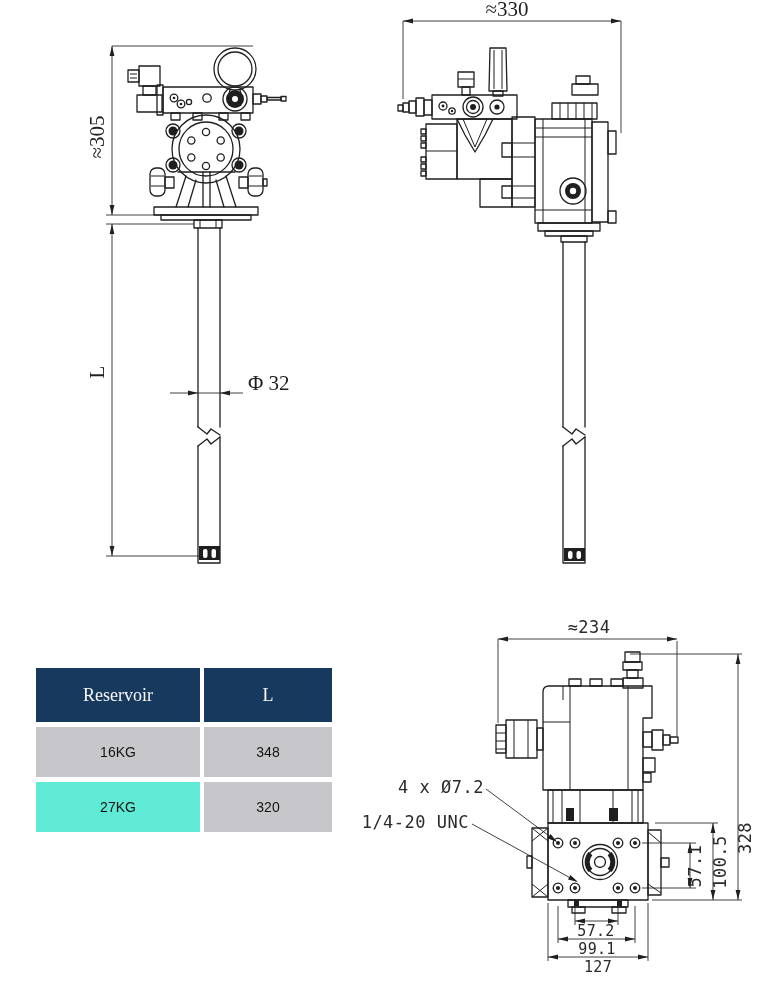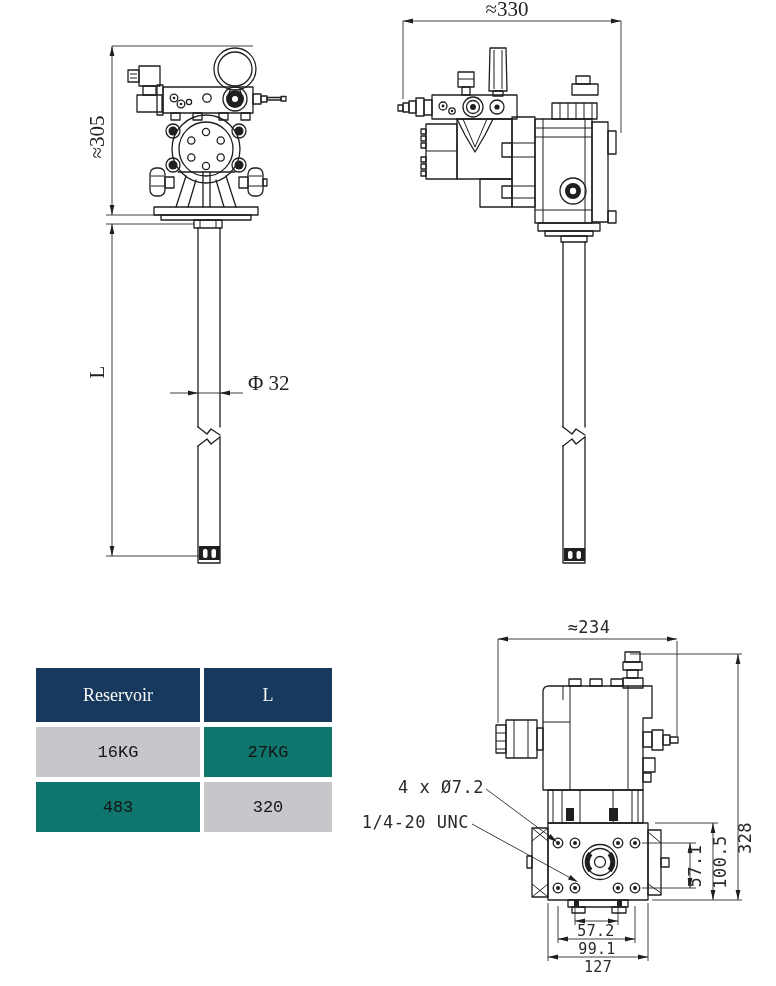--- a/index.html
+++ b/index.html
@@ -22,7 +22,7 @@
     column-gap:4px; row-gap:5px; }
   .cell { display:flex; align-items:center; justify-content:center; }
   .th { background:#17395E; color:#F8F8F4; font-family:"Liberation Serif", serif; font-size:18px; }
-  .td { font-family:Liberation Mono, monospace; font-size:17px; color:#141414; }
+  .td { font-family:Liberation Sans, sans-serif; font-size:14px; color:#141414; }
   .row-a { background:#C7C7CB; }
   .row-b { background:#0f766e; }
 </style>

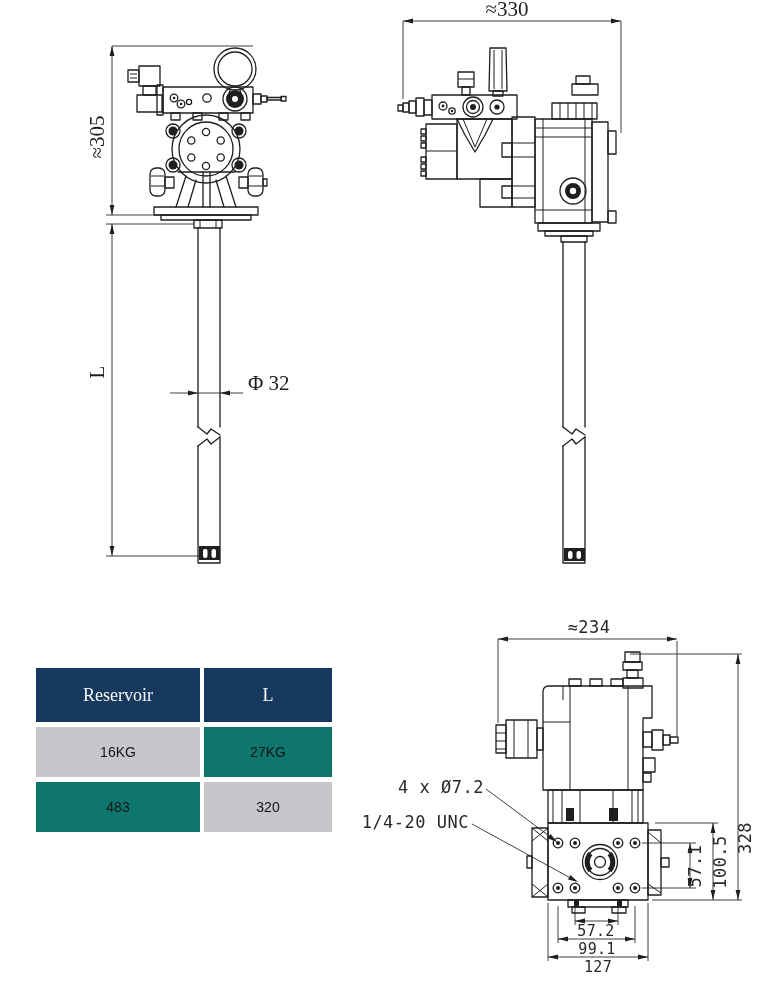--- a/index.html
+++ b/index.html
@@ -341,6 +341,7 @@
     <div class="cell th">L</div>
 
     <div class="cell td row-a">16KG</div>
+    <div class="cell td row-a">348</div>
 
     <div class="cell td row-b">27KG</div>
     <div class="cell td row-b">483</div>

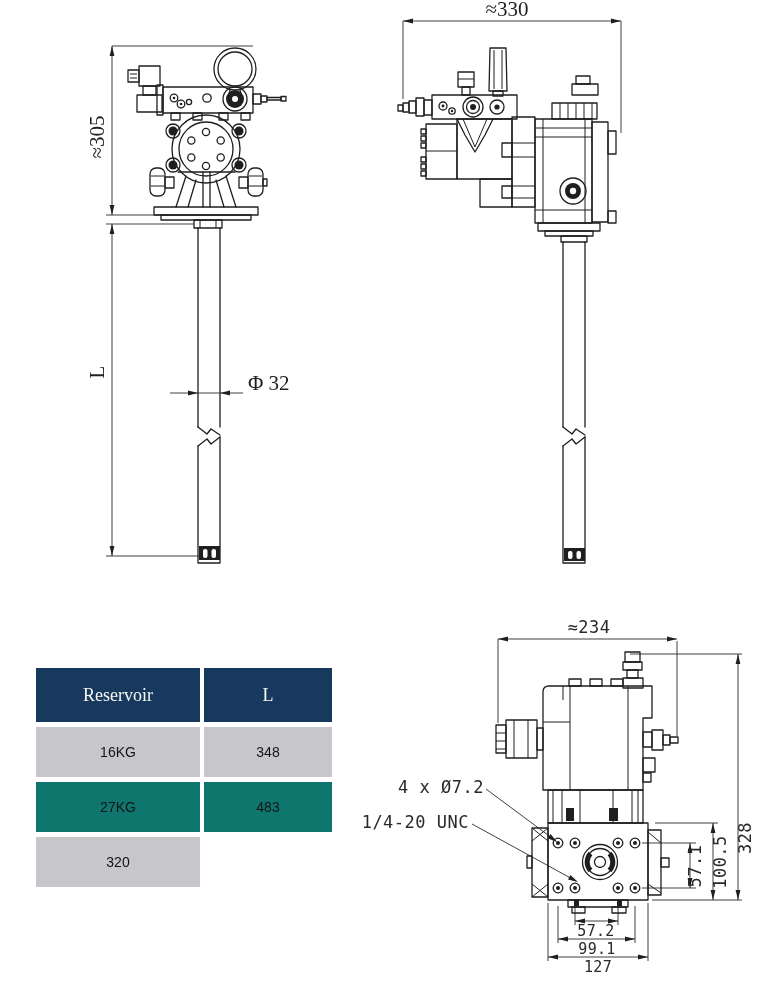--- a/index.html
+++ b/index.html
@@ -24,7 +24,7 @@
   .th { background:#17395E; color:#F8F8F4; font-family:"Liberation Serif", serif; font-size:18px; }
   .td { font-family:Liberation Sans, sans-serif; font-size:14px; color:#141414; }
   .row-a { background:#C7C7CB; }
-  .row-b { background:#0f766e; }
+  .row-b { background:#5eead4; }
 </style>
 </head>
 <body>

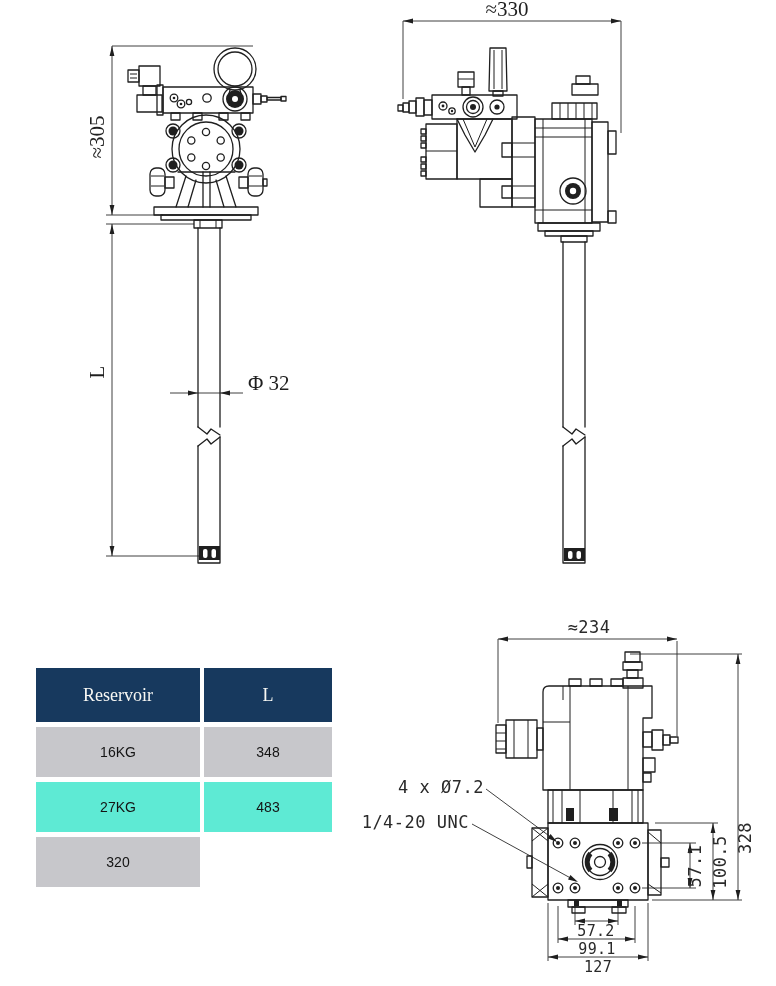--- a/index.html
+++ b/index.html
@@ -344,7 +344,6 @@
     <div class="cell td row-a">348</div>
 
     <div class="cell td row-b">27KG</div>
-    <div class="cell td row-b">483</div>
 
     <div class="cell td row-a">320</div>
 

